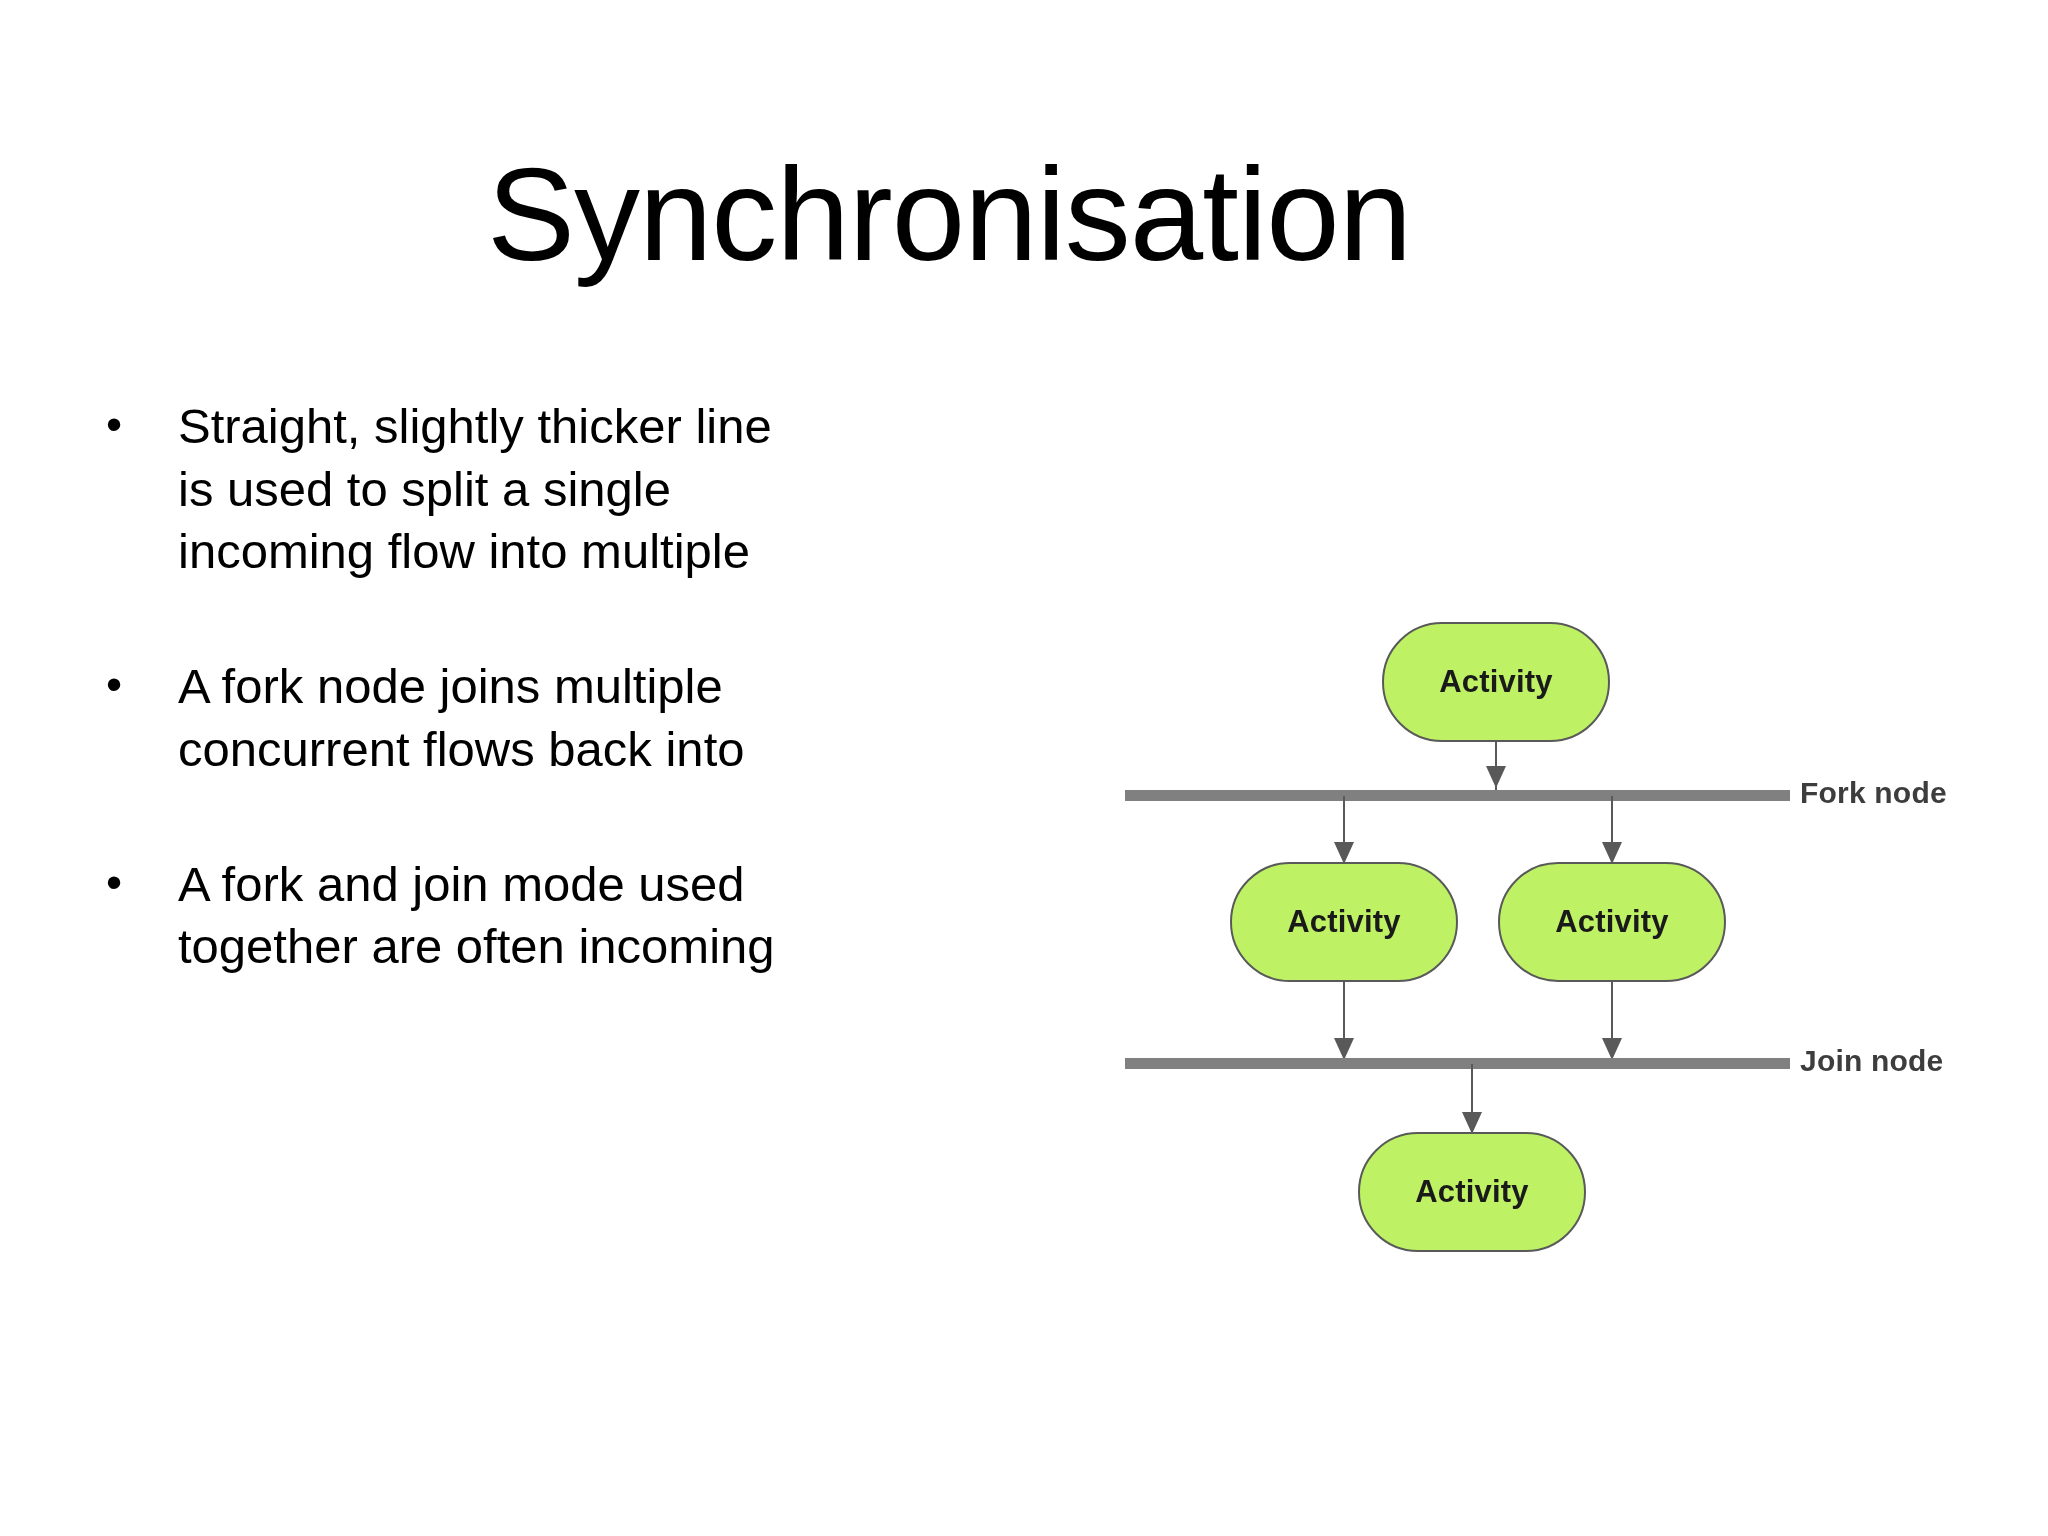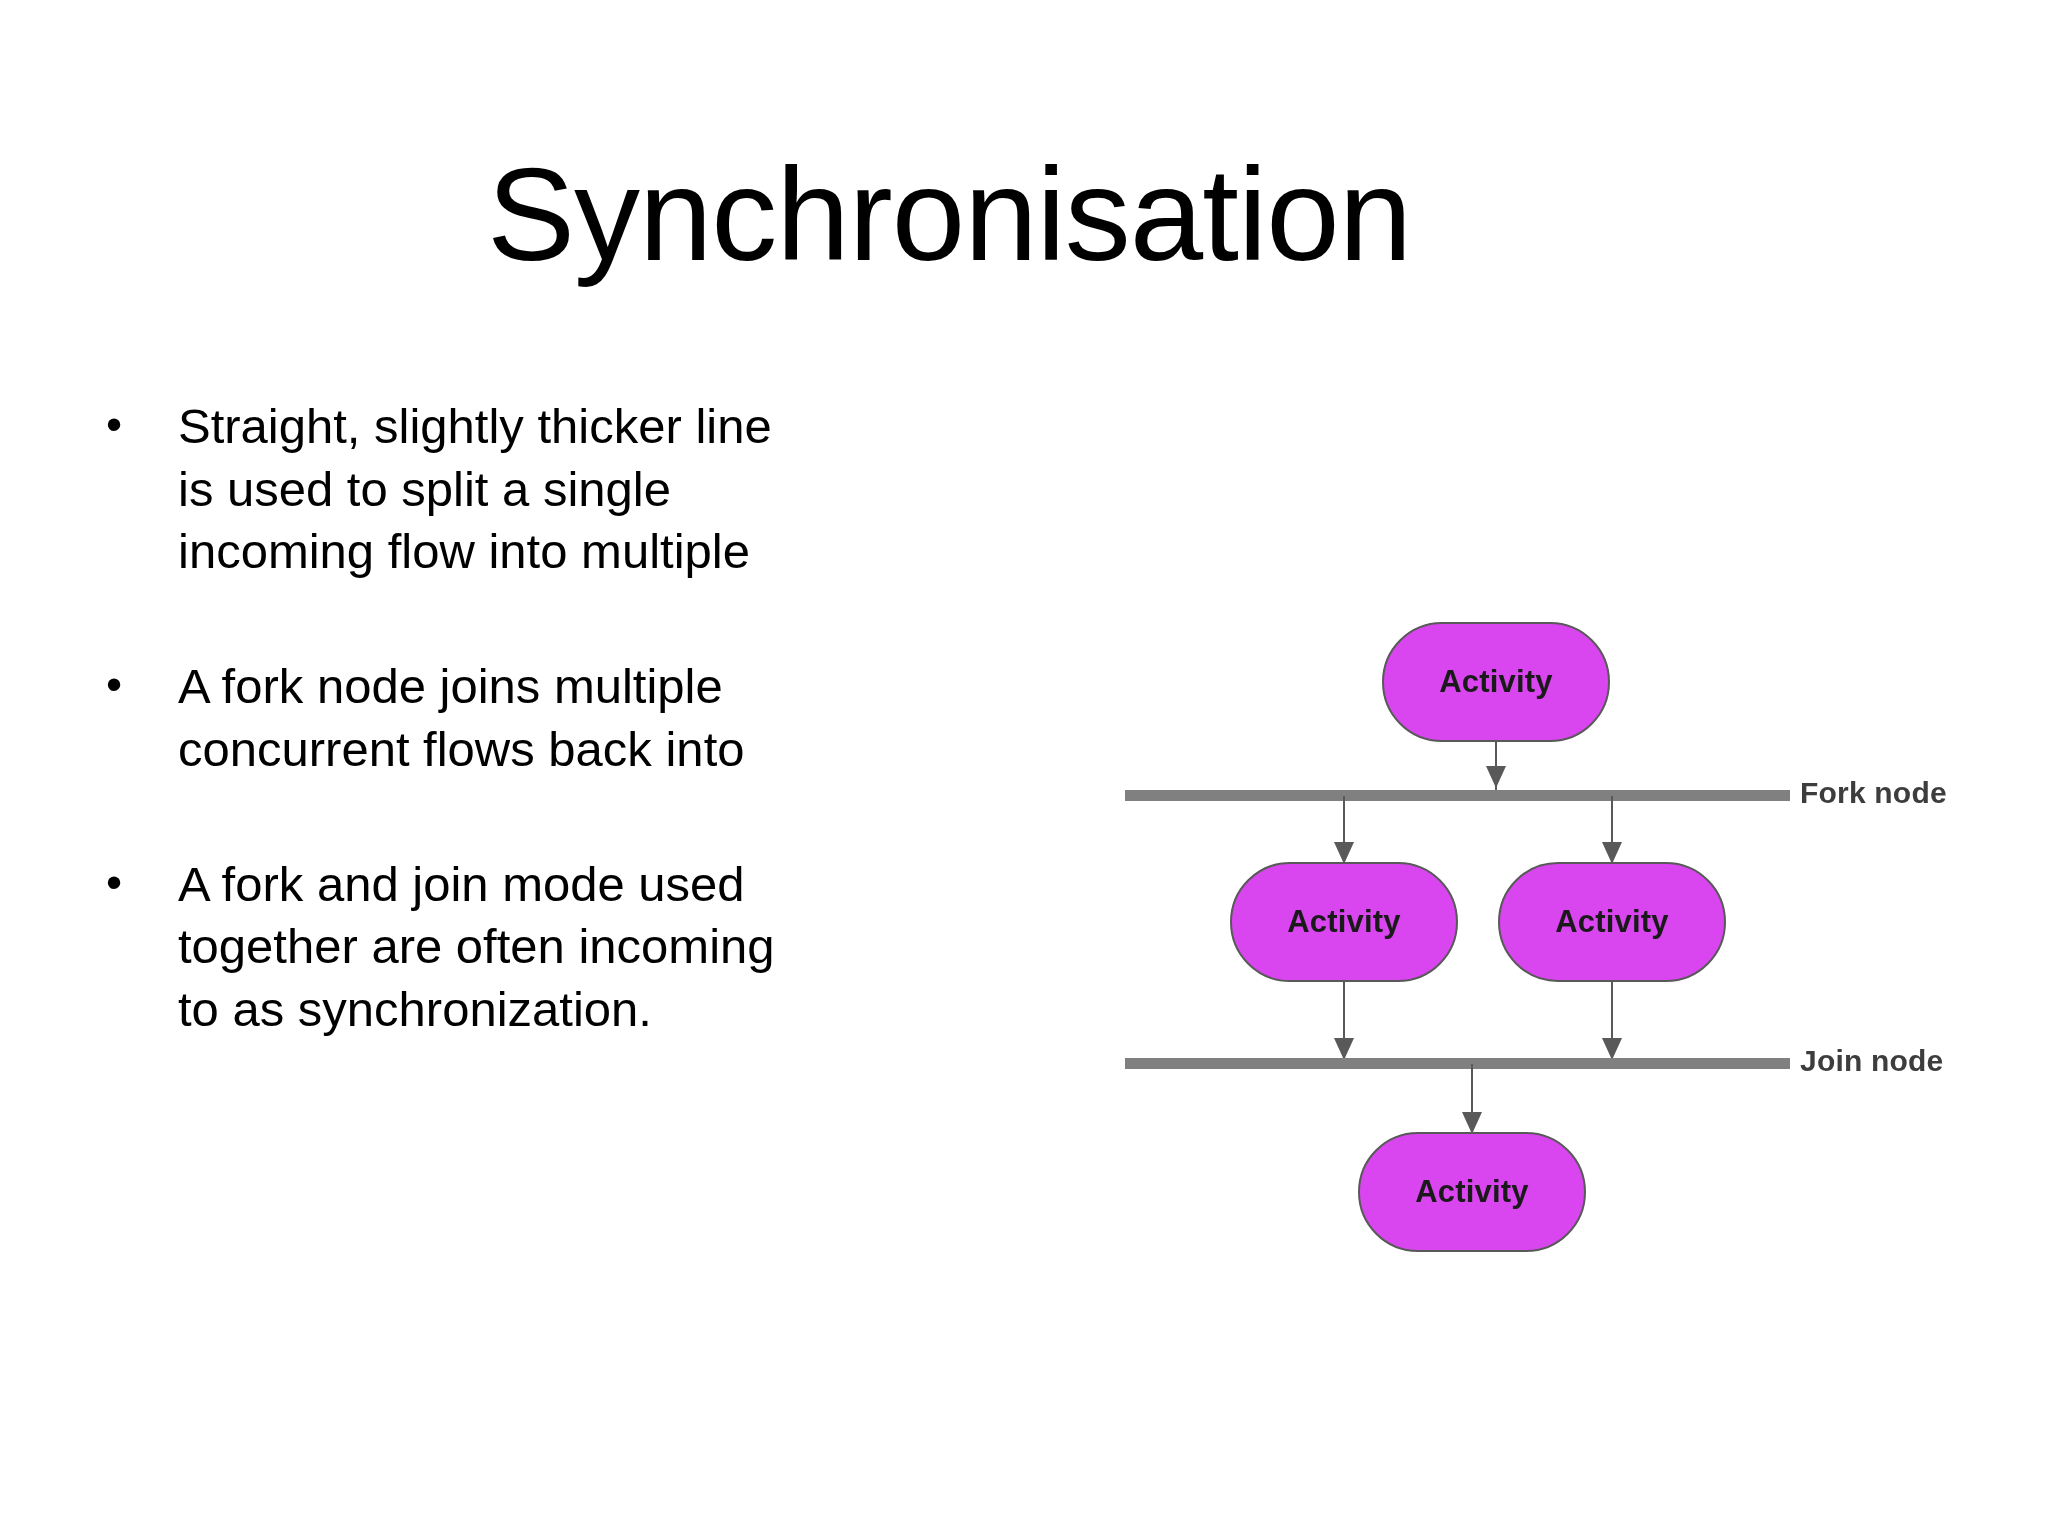--- a/index.html
+++ b/index.html
@@ -72,7 +72,7 @@
     position: absolute;
     border: 2px solid #595959;
     border-radius: 100px;
-    background: #d946ef;
+    background: #bef264;
     box-sizing: border-box;
     display: flex;
     align-items: center;

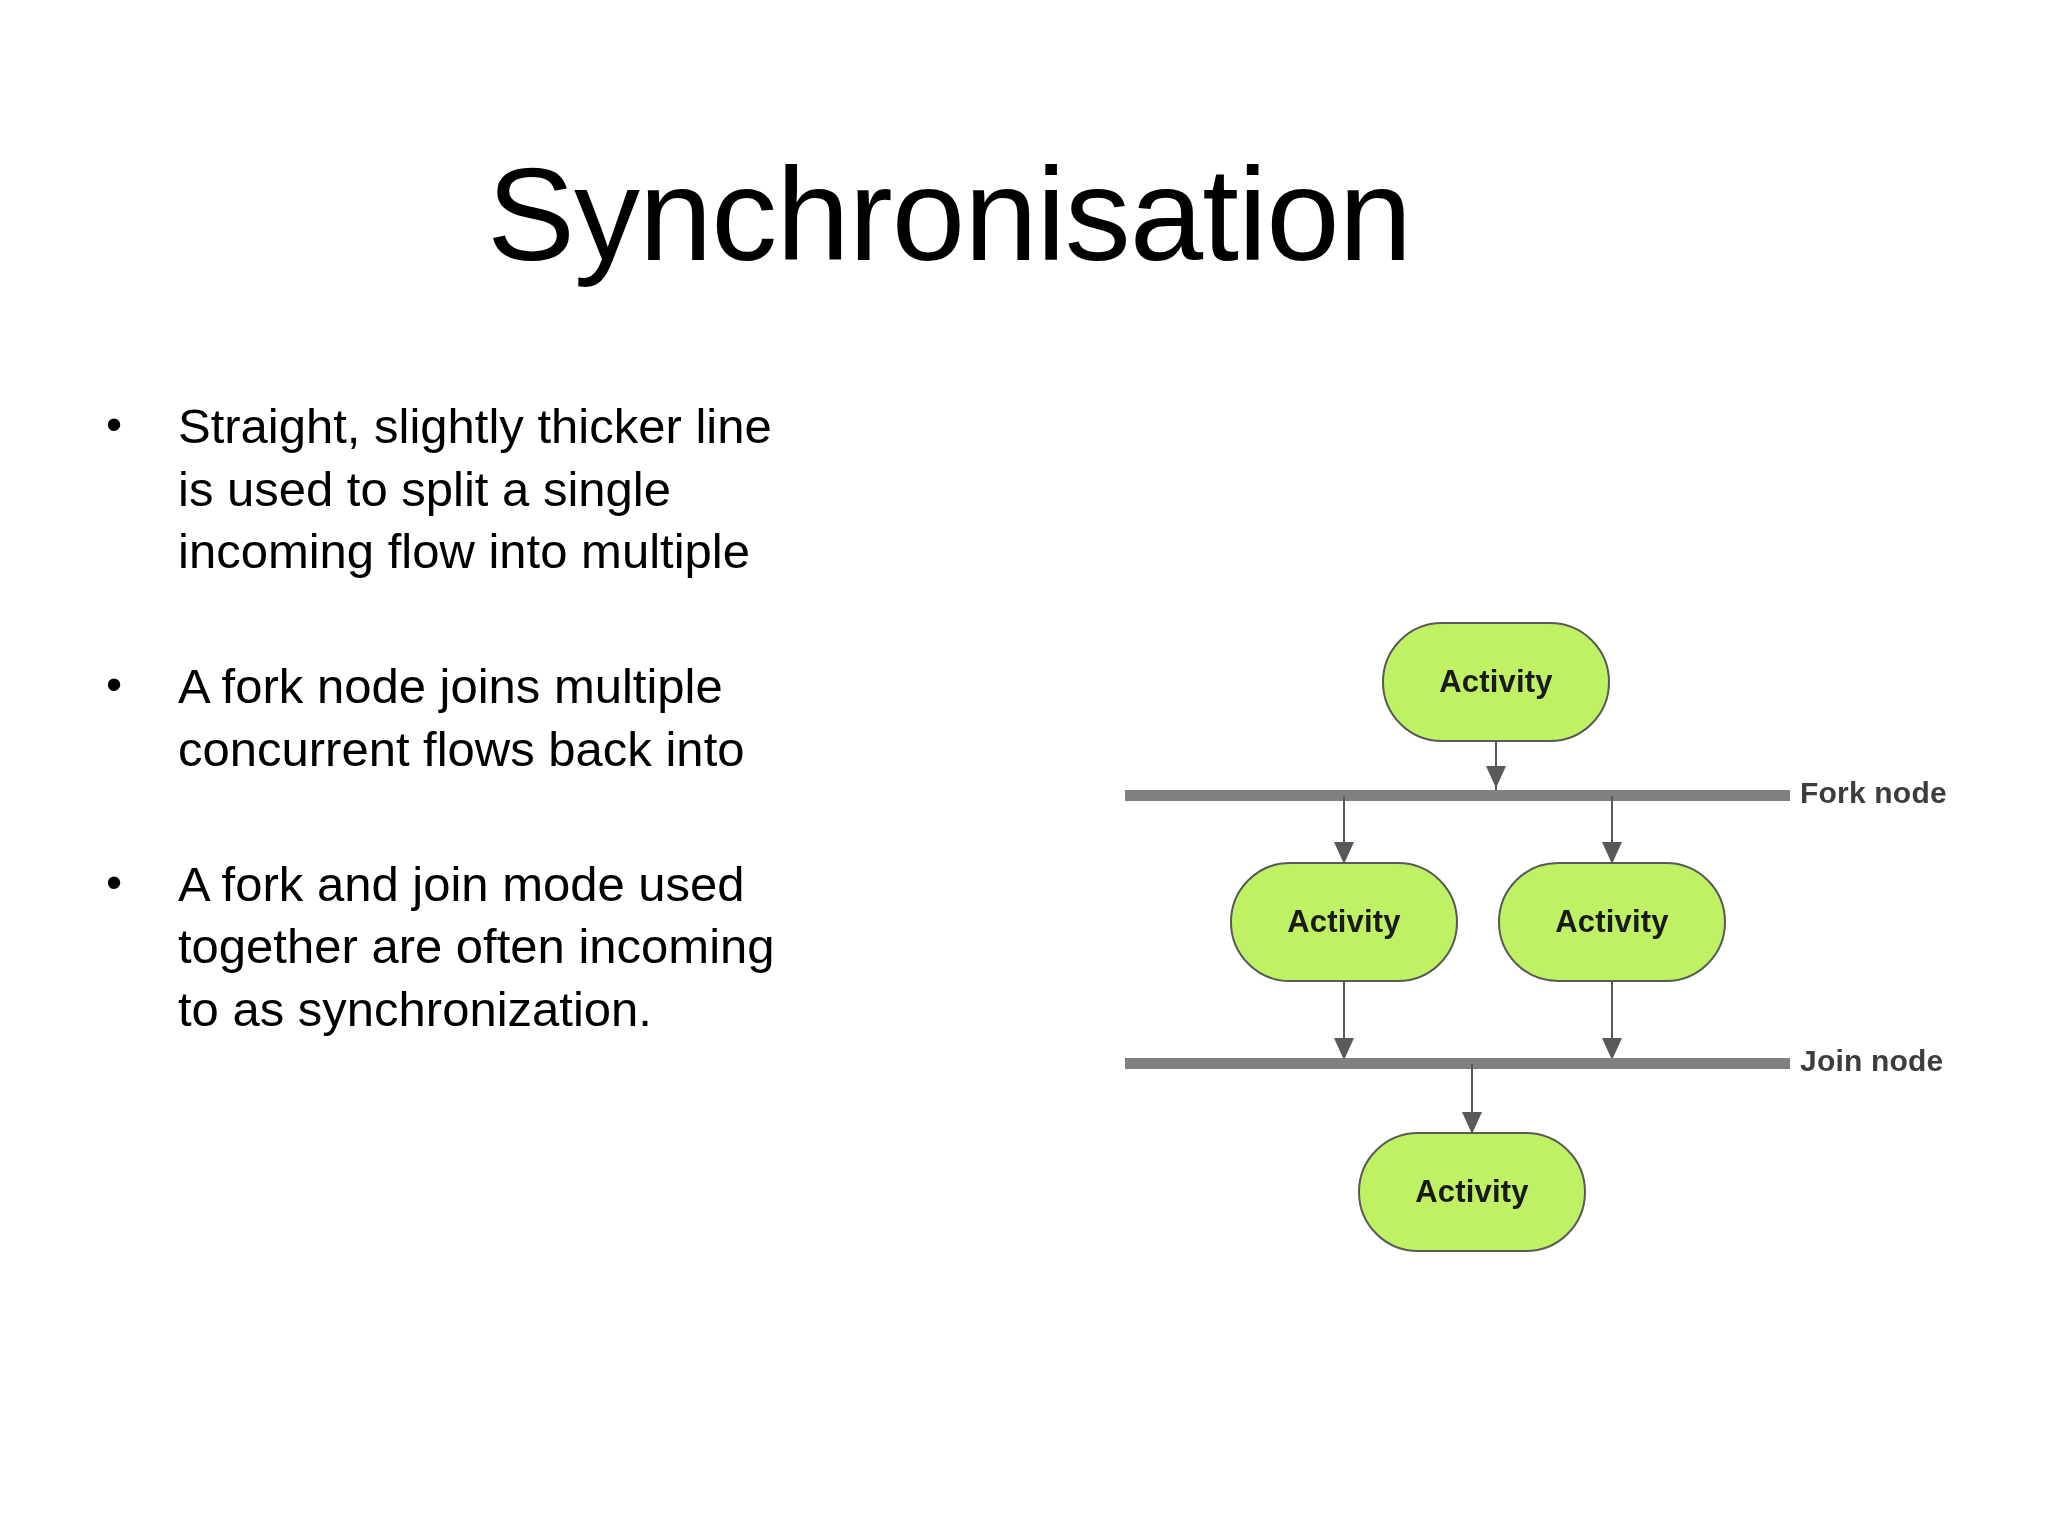--- a/index.html
+++ b/index.html
@@ -179,7 +179,6 @@
       <span class="bullet-text">
         <span class="bullet-line">A fork and join mode used</span>
         <span class="bullet-line">together are often incoming</span>
-        <span class="bullet-line">to as synchronization.</span>
       </span>
     </div>
 

